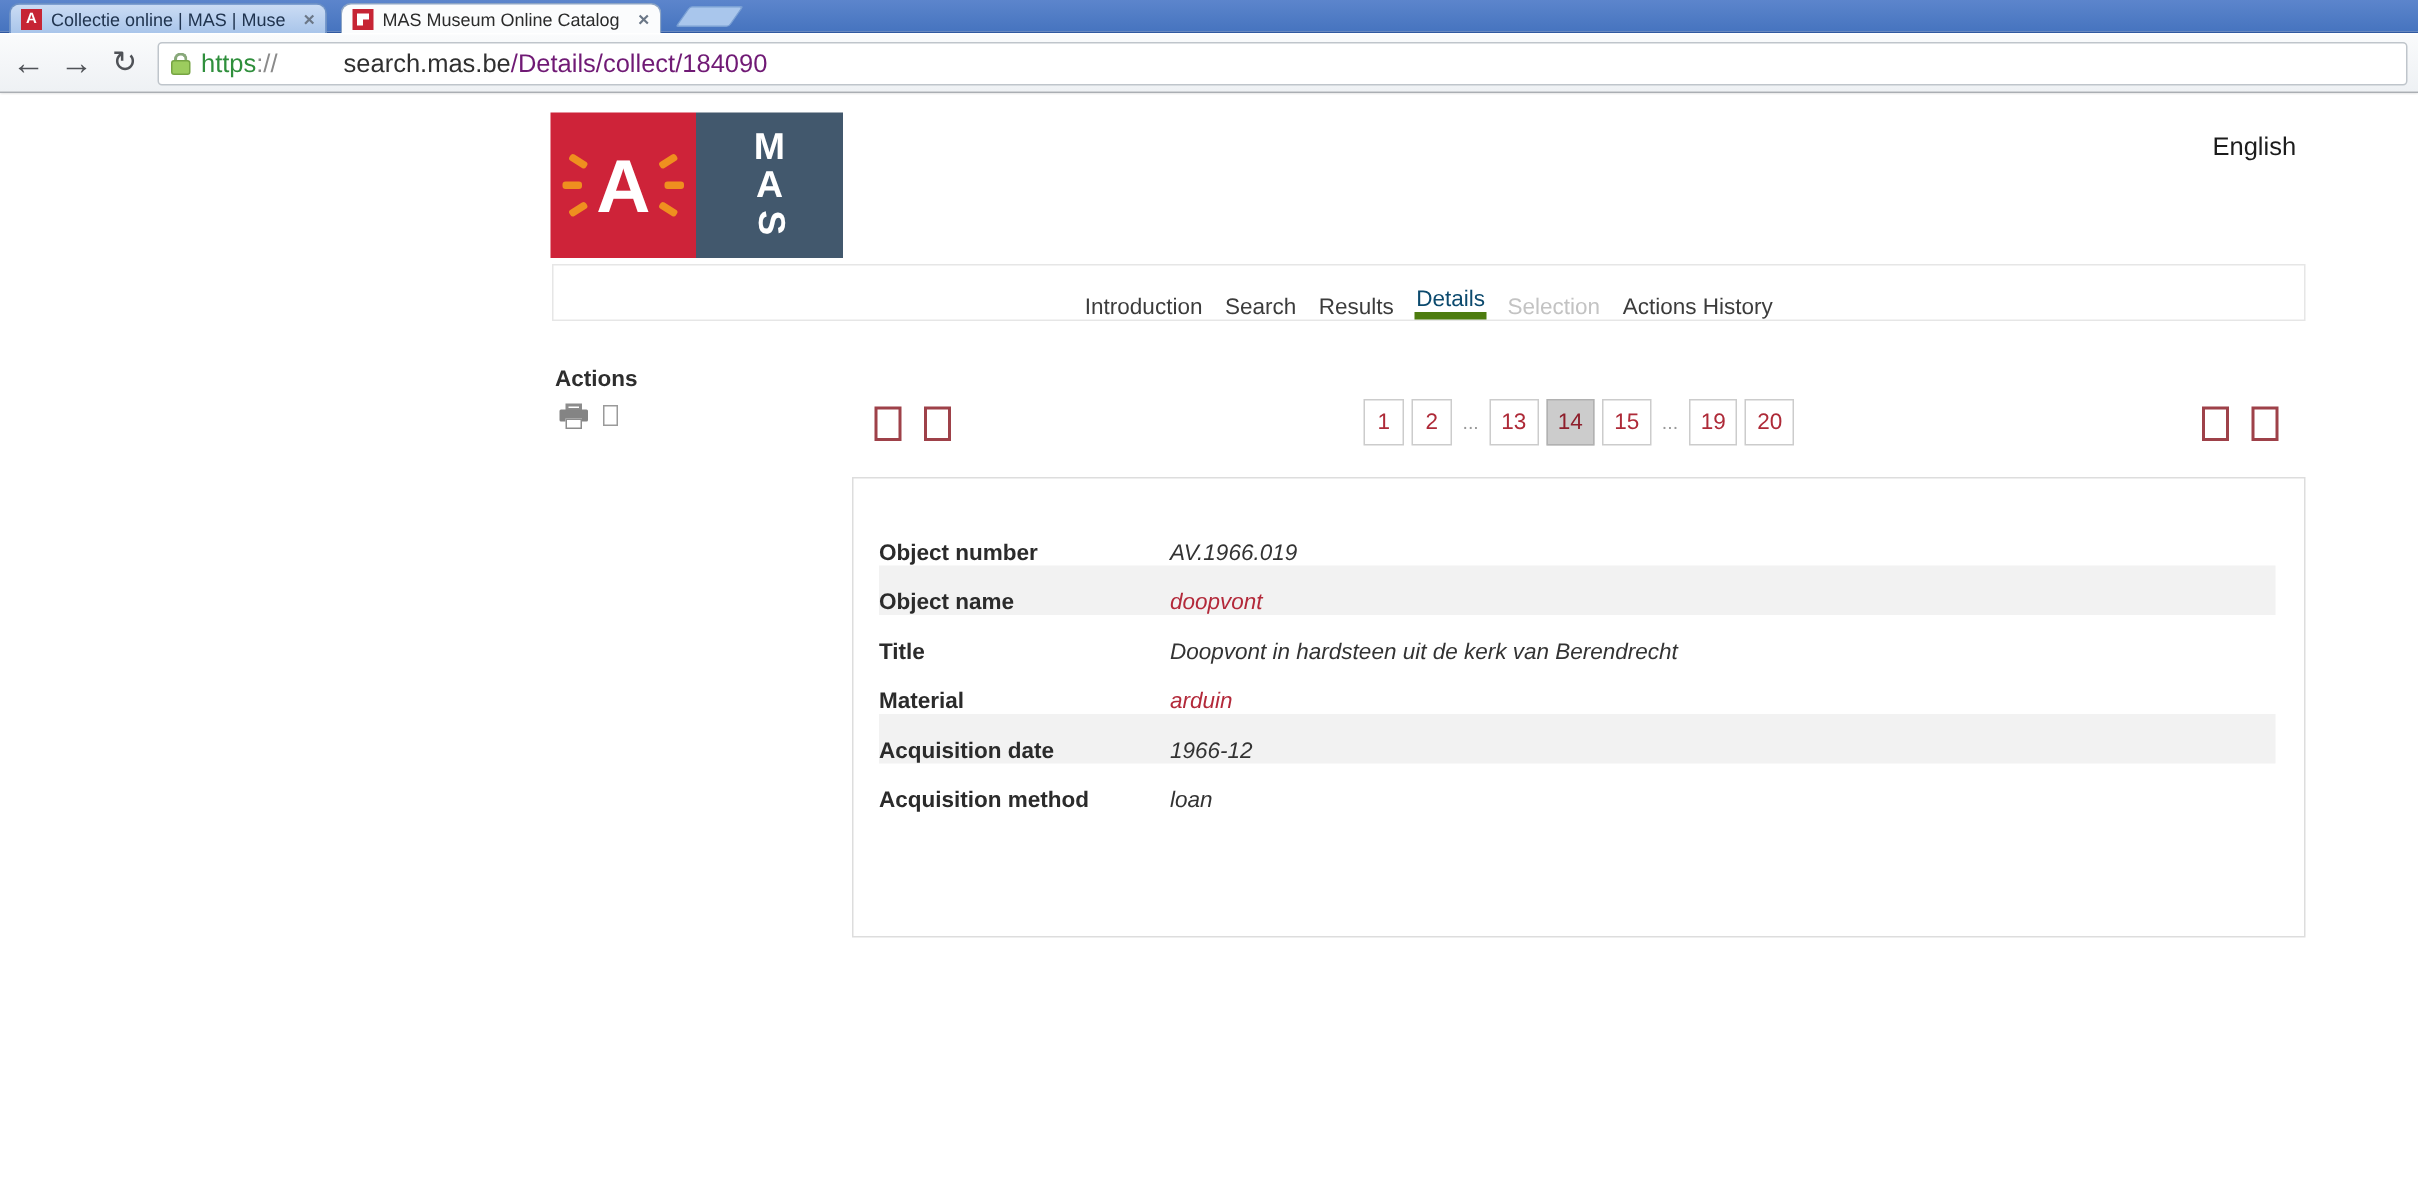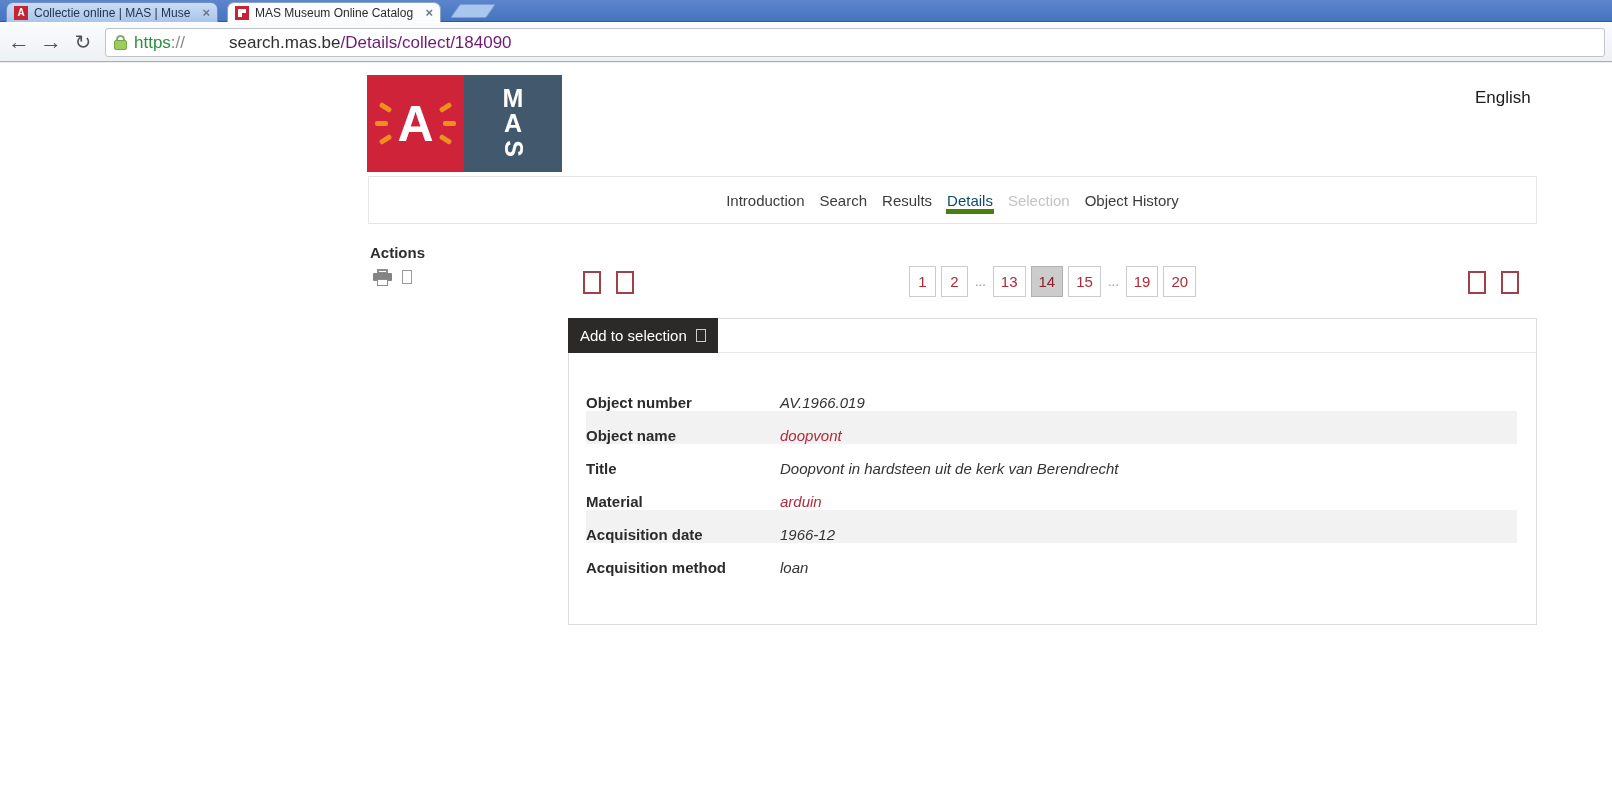--- a/index.html
+++ b/index.html
@@ -62,9 +62,9 @@
 
   .lang { position:absolute; left:1475px; top:25px; font-size:17px; color:#1c1c1c; }
 
-  .navbox { position:absolute; left:368px; top:113px; width:1169px; height:48px;
+  .navbox { position:absolute; left:368px; top:113px; width:1169px; height:38px;
             background:#fff; border:1px solid #e6e6e6;
-            display:flex; align-items:center; justify-content:center; gap:13px; }
+            display:flex; align-items:flex-end; justify-content:center; gap:13px; }
   .nav-item { display:flex; align-items:center; font-size:15px; color:#3c3c3c; padding:0 1px; }
   .nav-item.active { color:#0c4a6e; border-bottom:5px solid #4d7c0f; padding-top:5px; }
   .nav-item.disabled { color:#c3c3c3; }

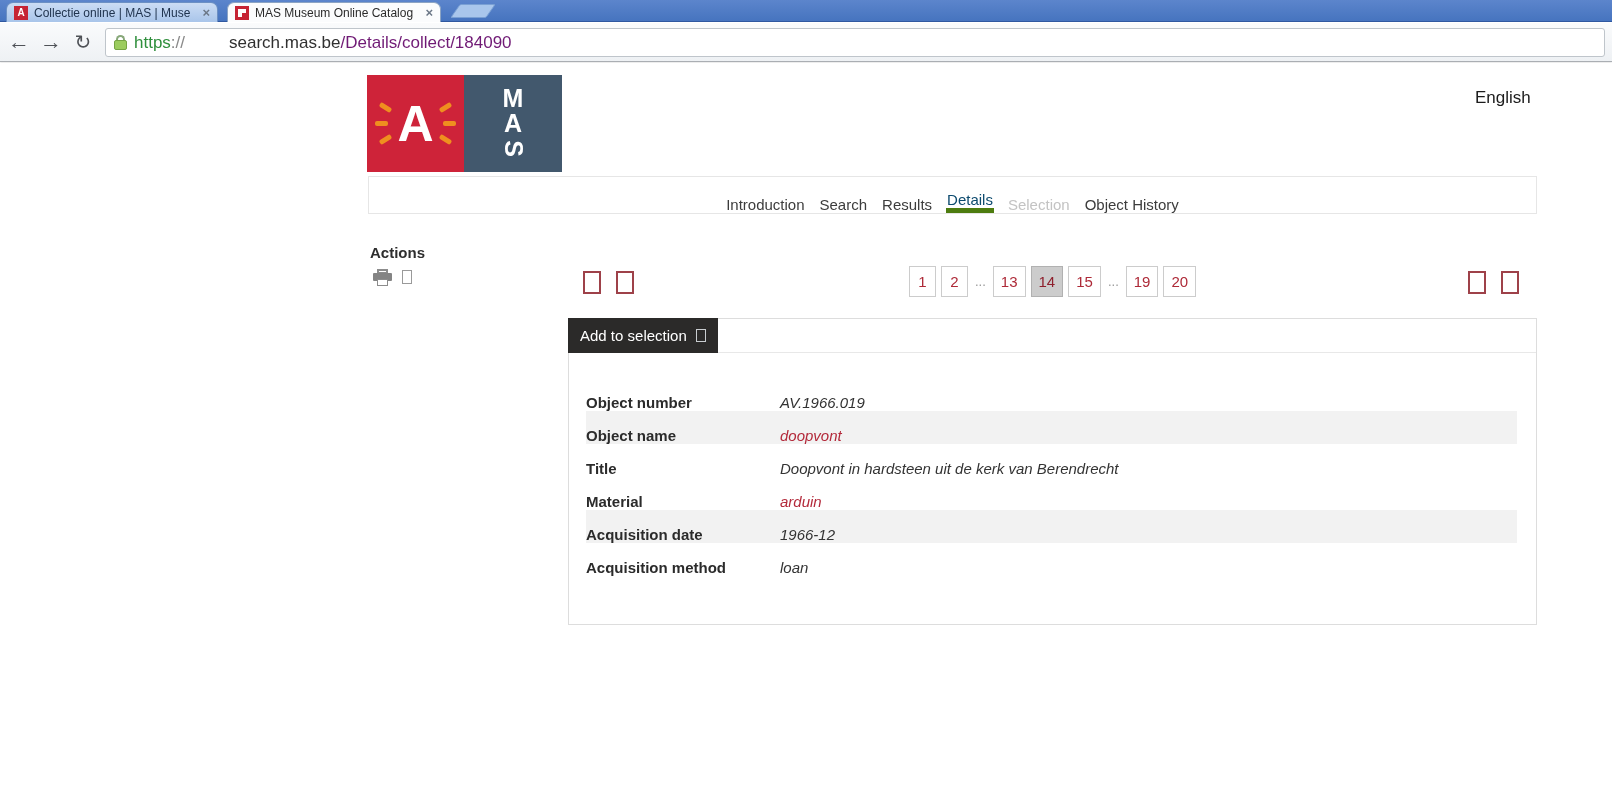--- a/index.html
+++ b/index.html
@@ -172,7 +172,7 @@
     <div class="nav-item">Results</div>
     <div class="nav-item active">Details</div>
     <div class="nav-item disabled">Selection</div>
-    <div class="nav-item">Object History</div>
+    <div class="nav-item">Actions History</div>
   </div>
 
   <div class="actions-title">Actions</div>

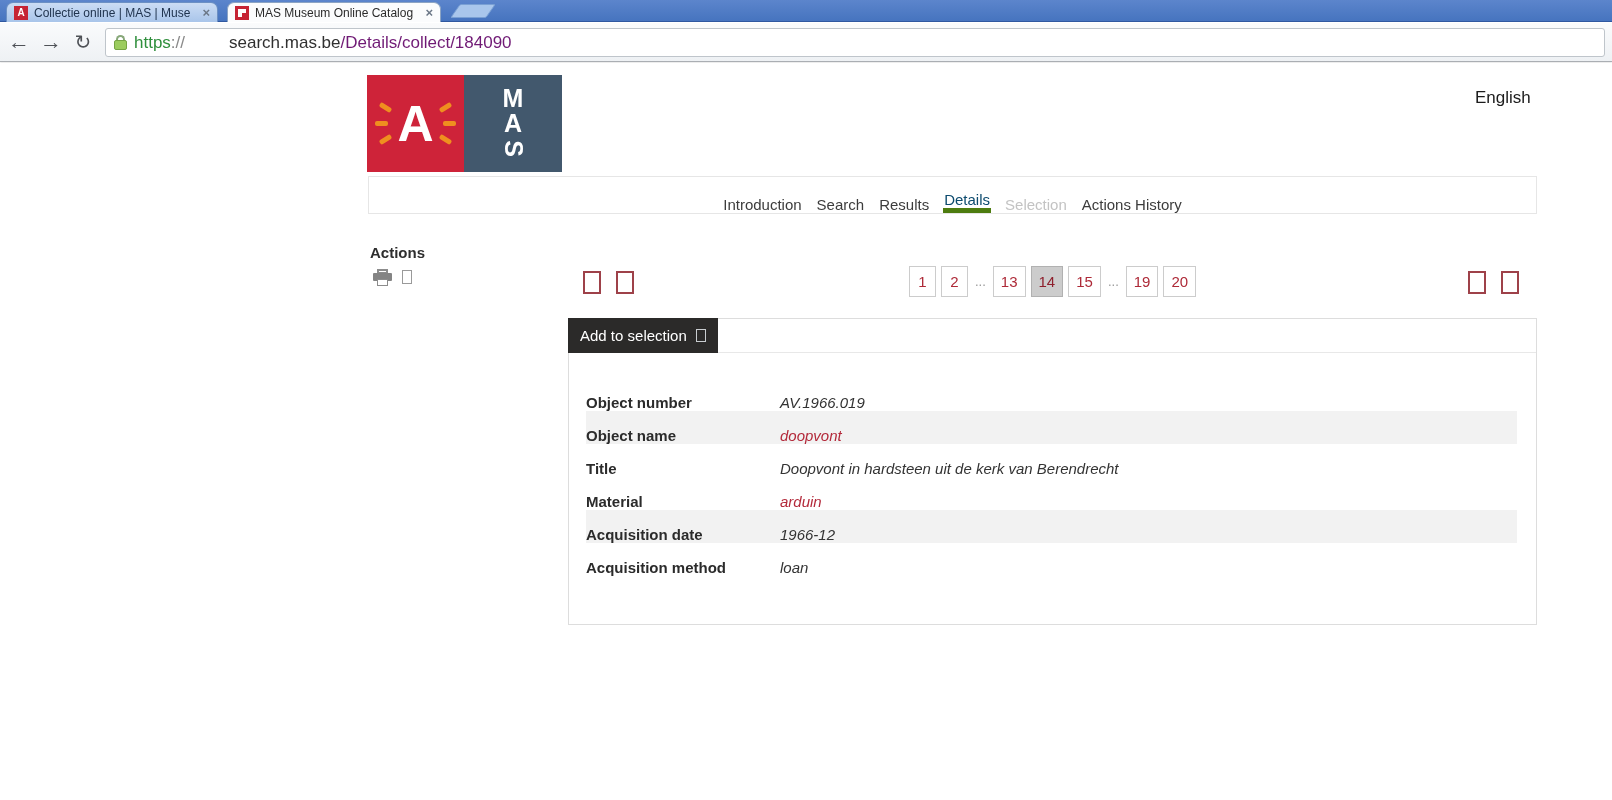--- a/index.html
+++ b/index.html
@@ -201,12 +201,6 @@
   </div>
 
   <div class="panel">
-    <div class="panel-head">
-      <div class="add-btn">
-        <span>Add to selection</span>
-        <span class="tofu-w"></span>
-      </div>
-    </div>
     <div class="rows">
       <div class="drow">
         <div class="rlabel">Object number</div>

